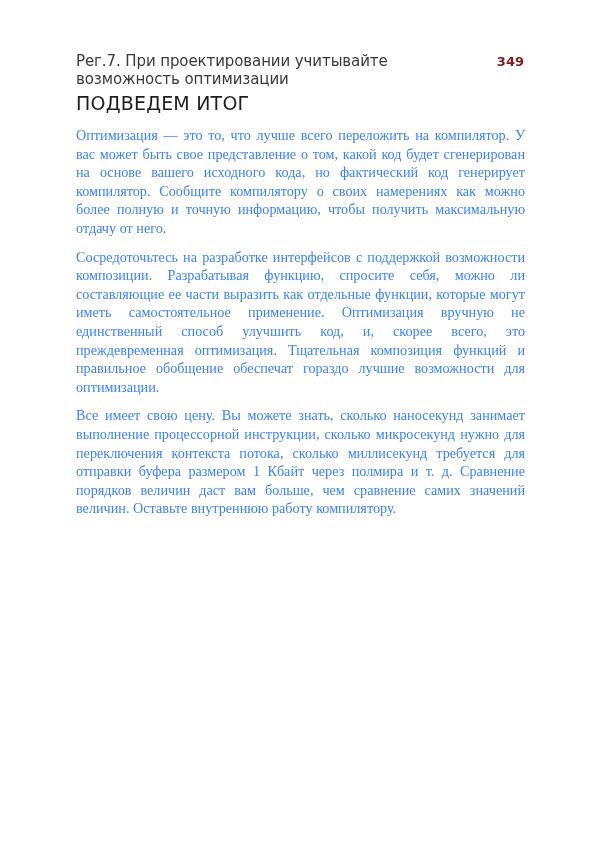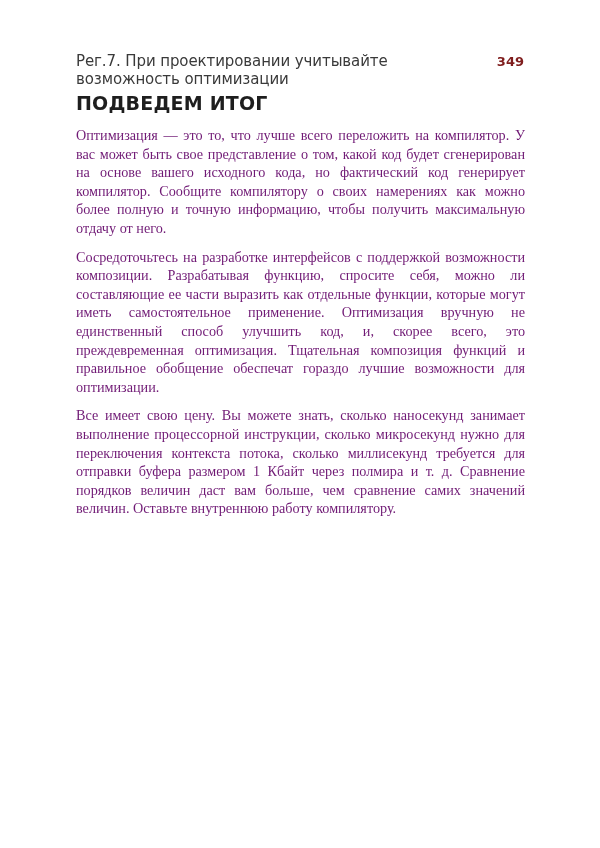--- a/index.html
+++ b/index.html
@@ -43,7 +43,7 @@
       margin: 0;
       font-family: "DejaVu Sans", sans-serif;
       font-size: 19px;
-      font-weight: bold;
+      font-weight: normal;
       color: #1e1e1e;
       letter-spacing: 0.2px;
     }

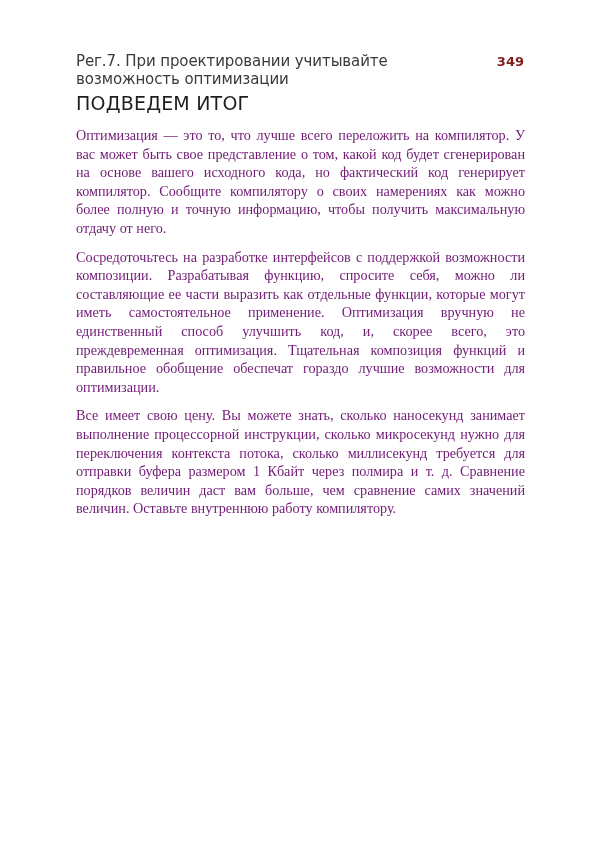--- a/index.html
+++ b/index.html
@@ -55,7 +55,7 @@
       font-family: "Liberation Serif", serif;
       font-size: 14.2px;
       line-height: 18.6px;
-      color: #701a75;
+      color: #3b82f6;
     }
     .body-text p {
       margin: 0 0 10px 0;

